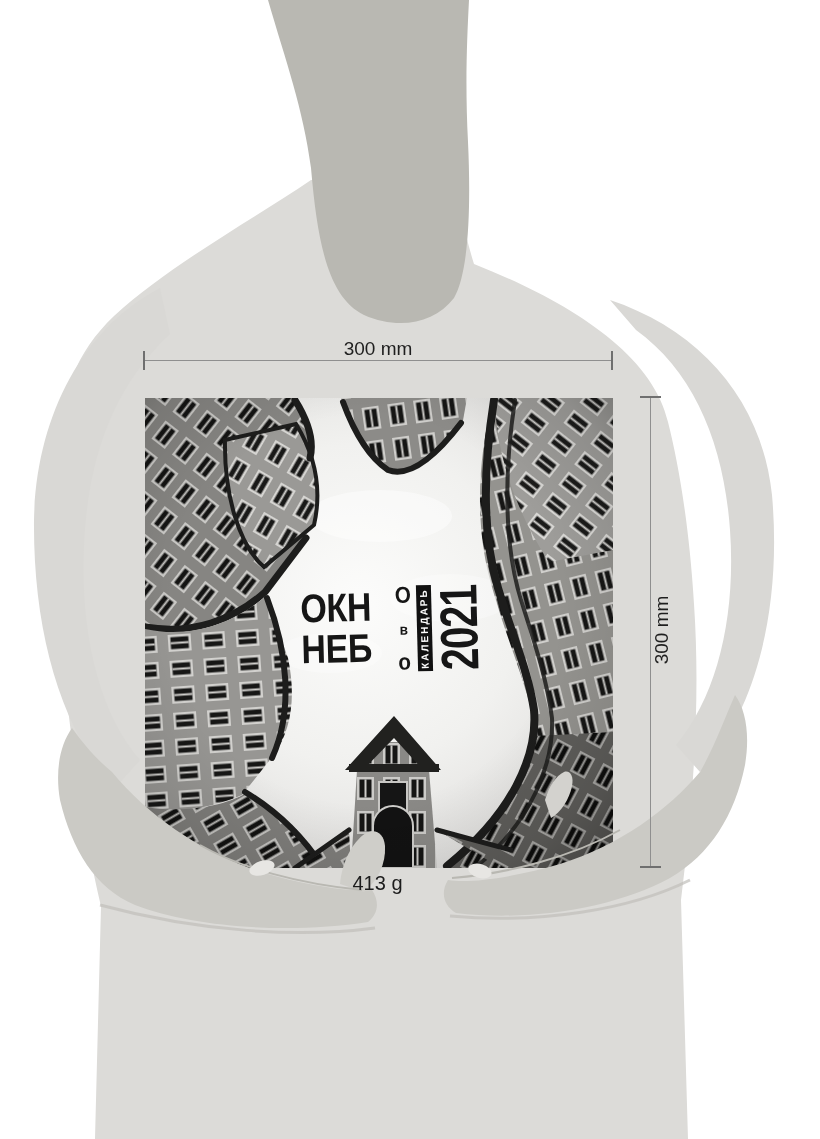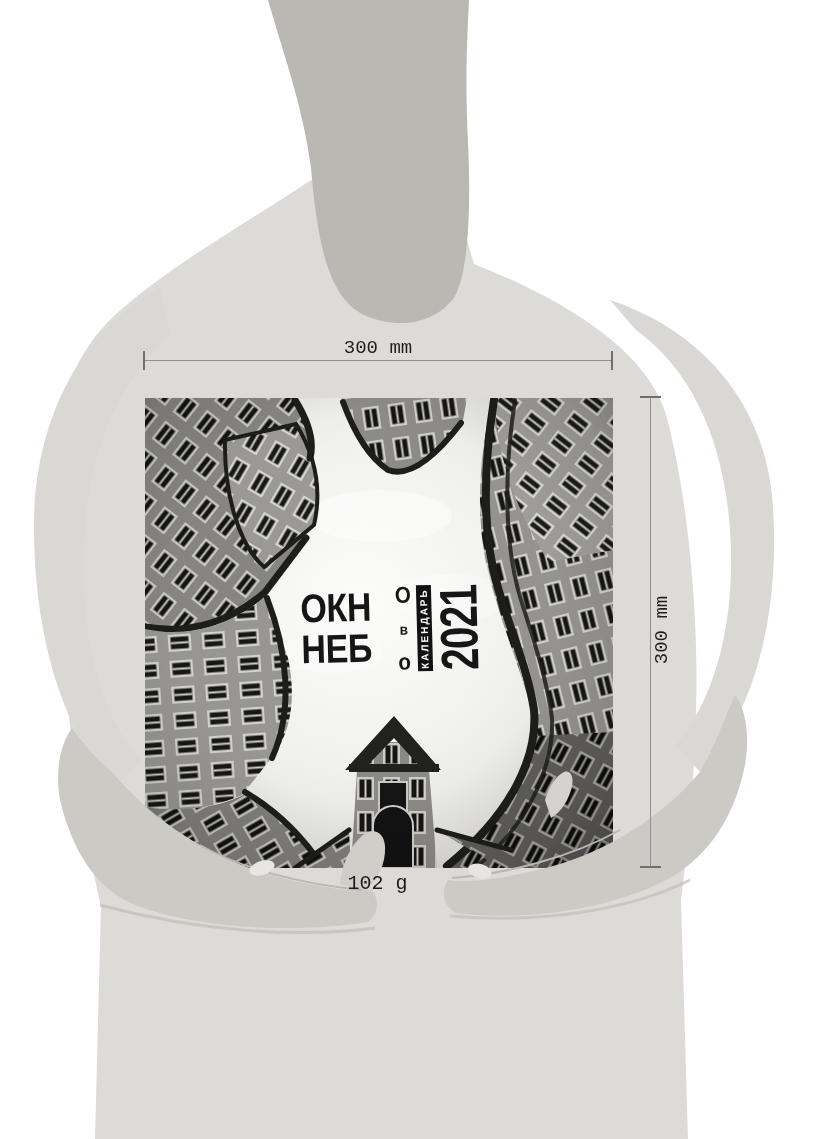--- a/index.html
+++ b/index.html
@@ -29,7 +29,7 @@
   .yearbox .vspan{font-size:40px;font-weight:bold;letter-spacing:-1px;transform:rotate(-90deg) scale(1,1.32);}
 
   
-  .anno{z-index:4;color:#1f1f1f;font-family:Liberation Mono, monospace;}
+  .anno{z-index:4;color:#1f1f1f;}
   .dim-w{position:absolute;left:143px;top:339px;width:470px;height:30px;}
   .dim-w .lbl{text-align:center;font-size:19px;line-height:19px;}
   .dim-w .line{position:absolute;left:0;right:0;top:21px;height:1px;background:#8f8f8f;}

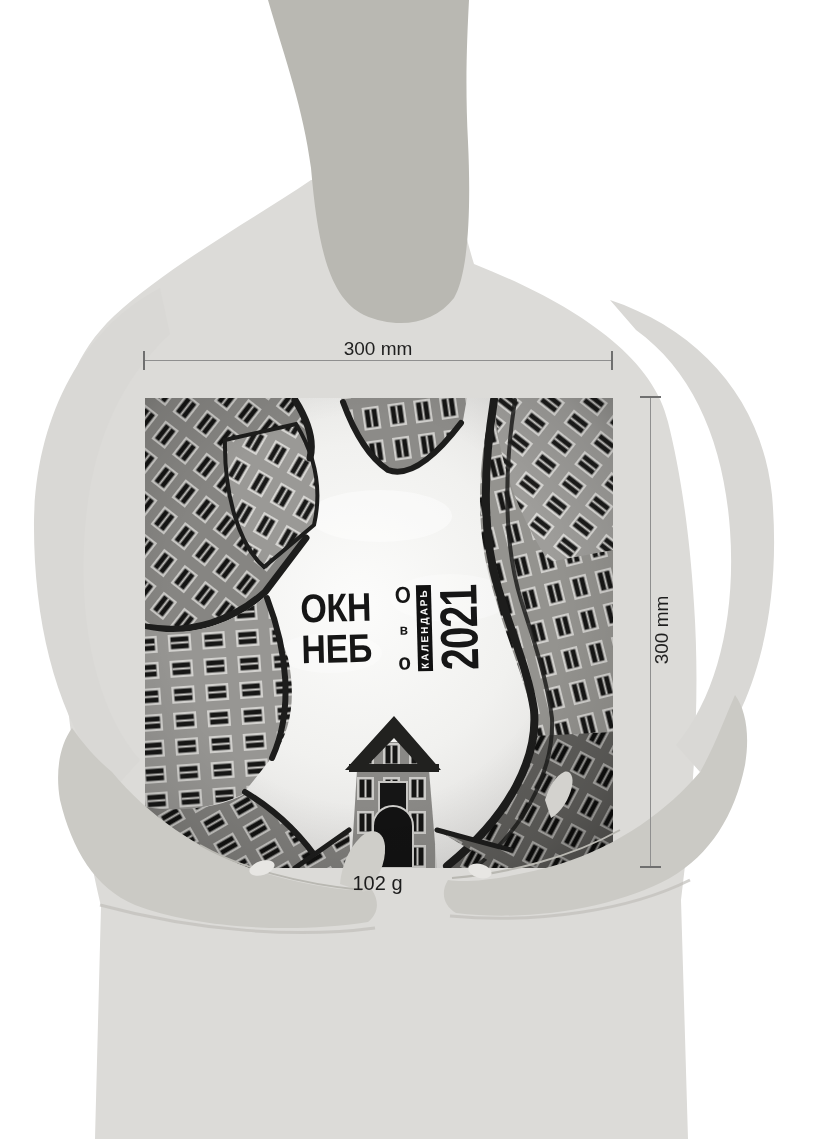--- a/index.html
+++ b/index.html
@@ -225,7 +225,7 @@
     <span class="vspan">300 mm</span>
   </div>
 
-  <div class="weight anno">102 g</div>
+  <div class="weight anno">413 g</div>
 
 </div>
 

